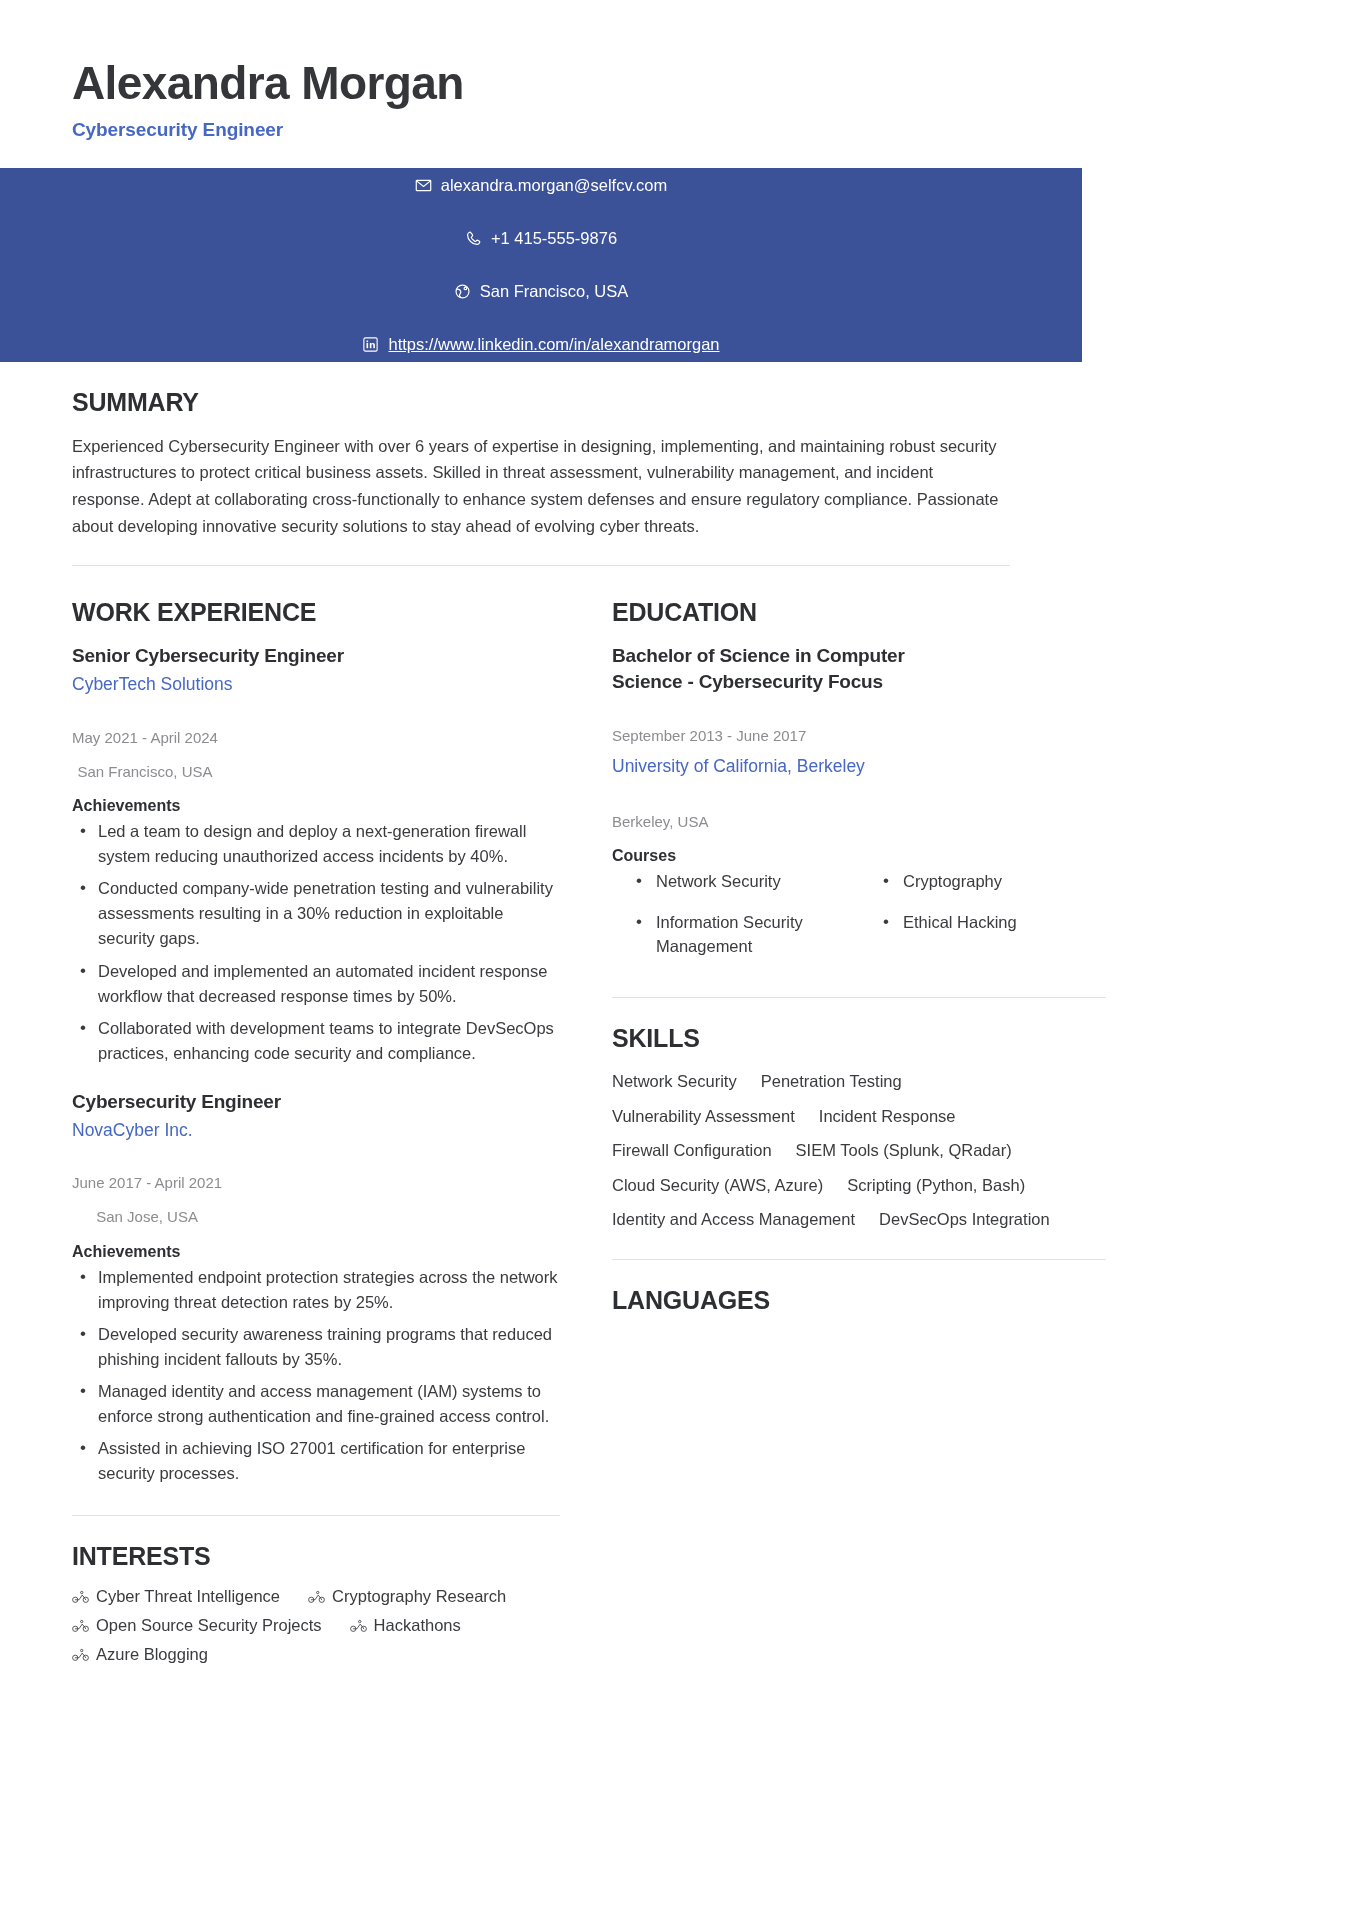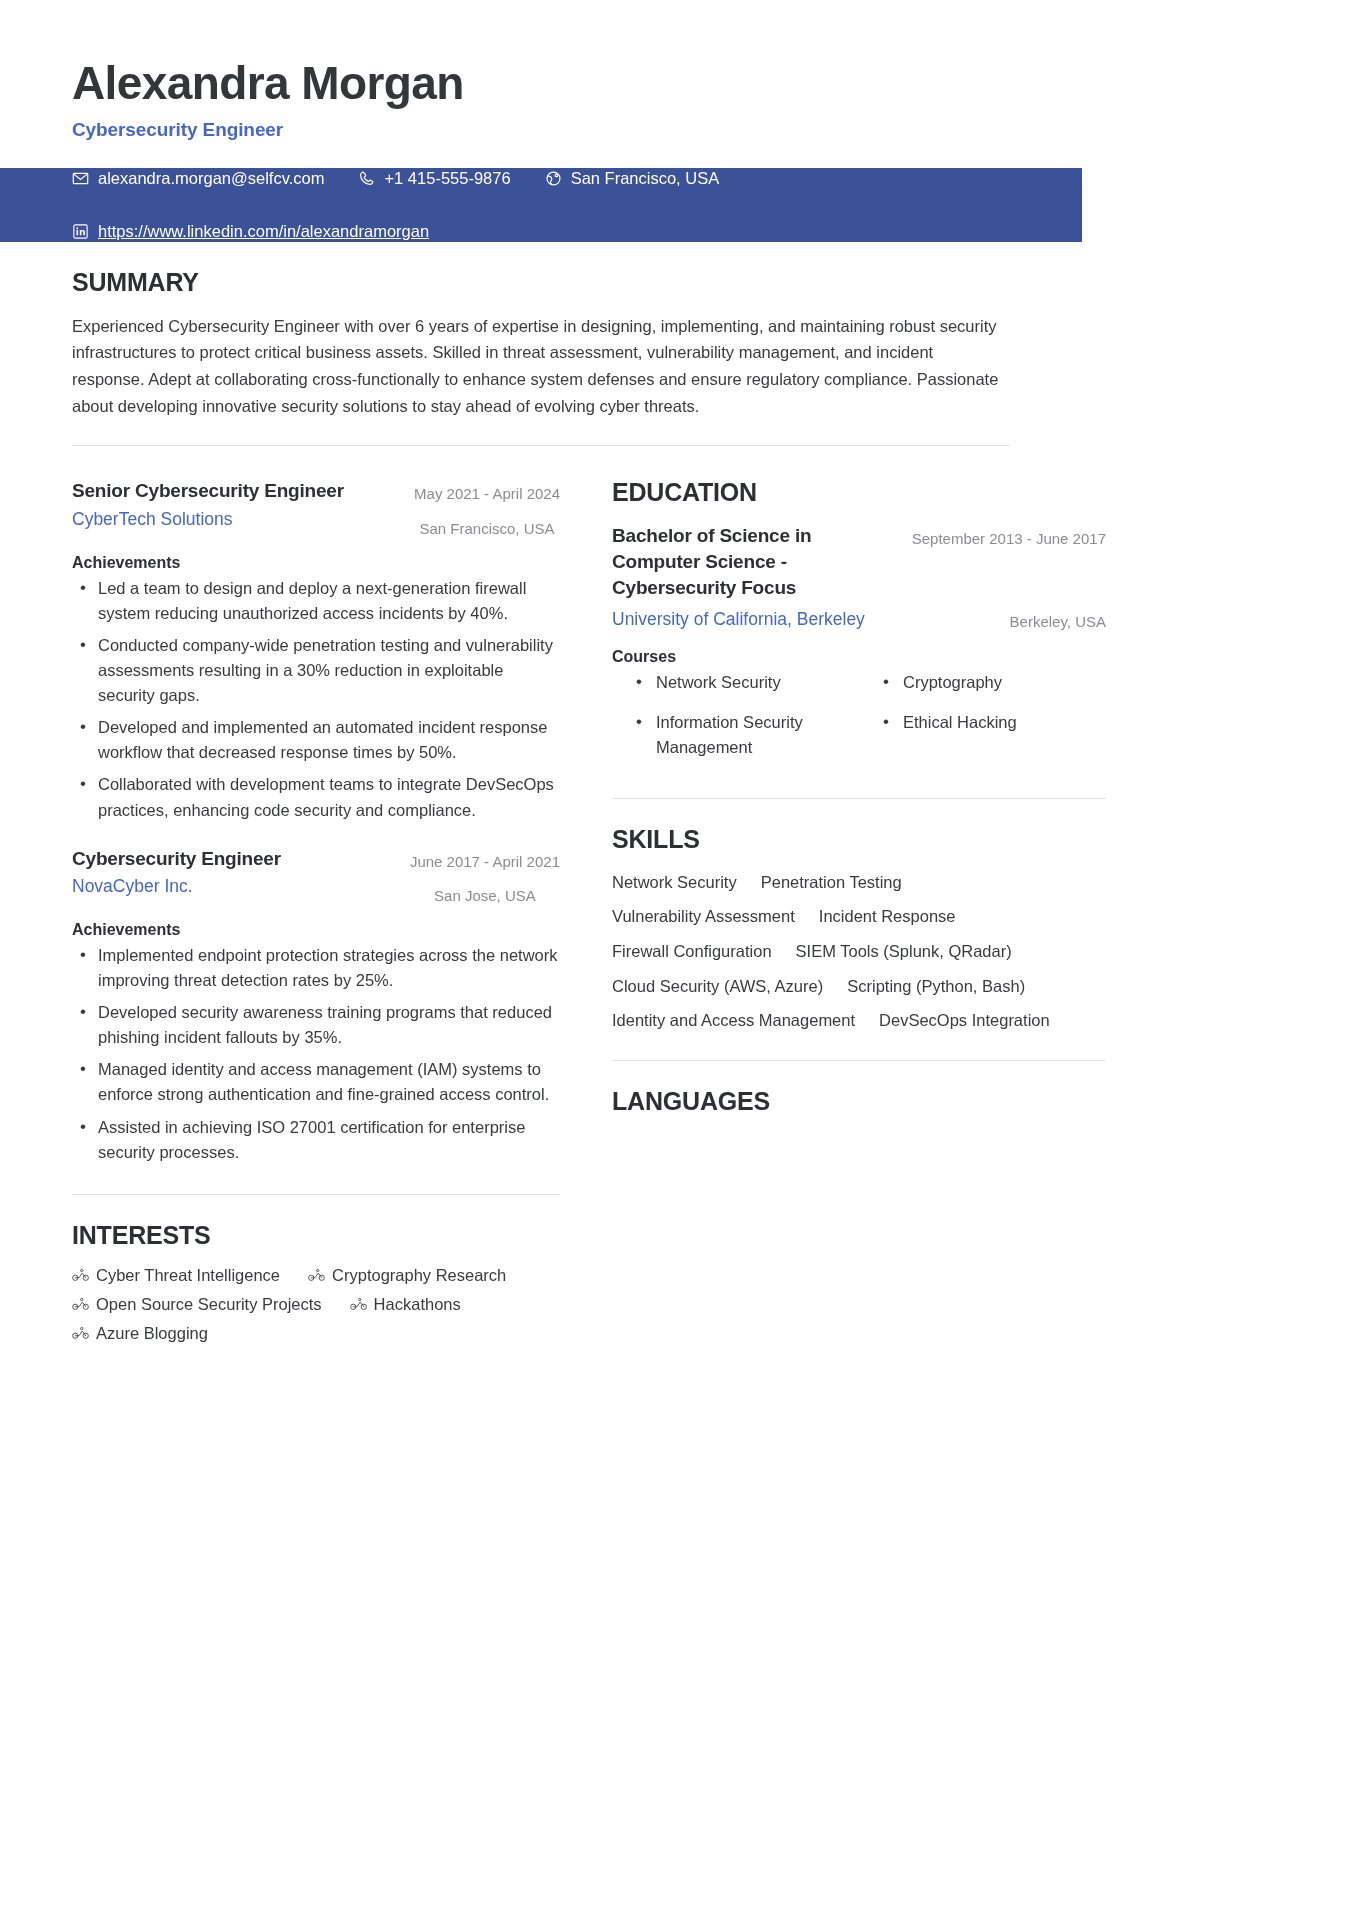--- a/index.html
+++ b/index.html
@@ -37,9 +37,10 @@
     min-height:57px;
     display:flex;
     align-items:center;
-    padding:1px 72px;
+    padding:8px 72px;
     gap:34px;
     flex-wrap:wrap;
+    flex-direction:column;
   }
   .contact-item {
     display:flex;

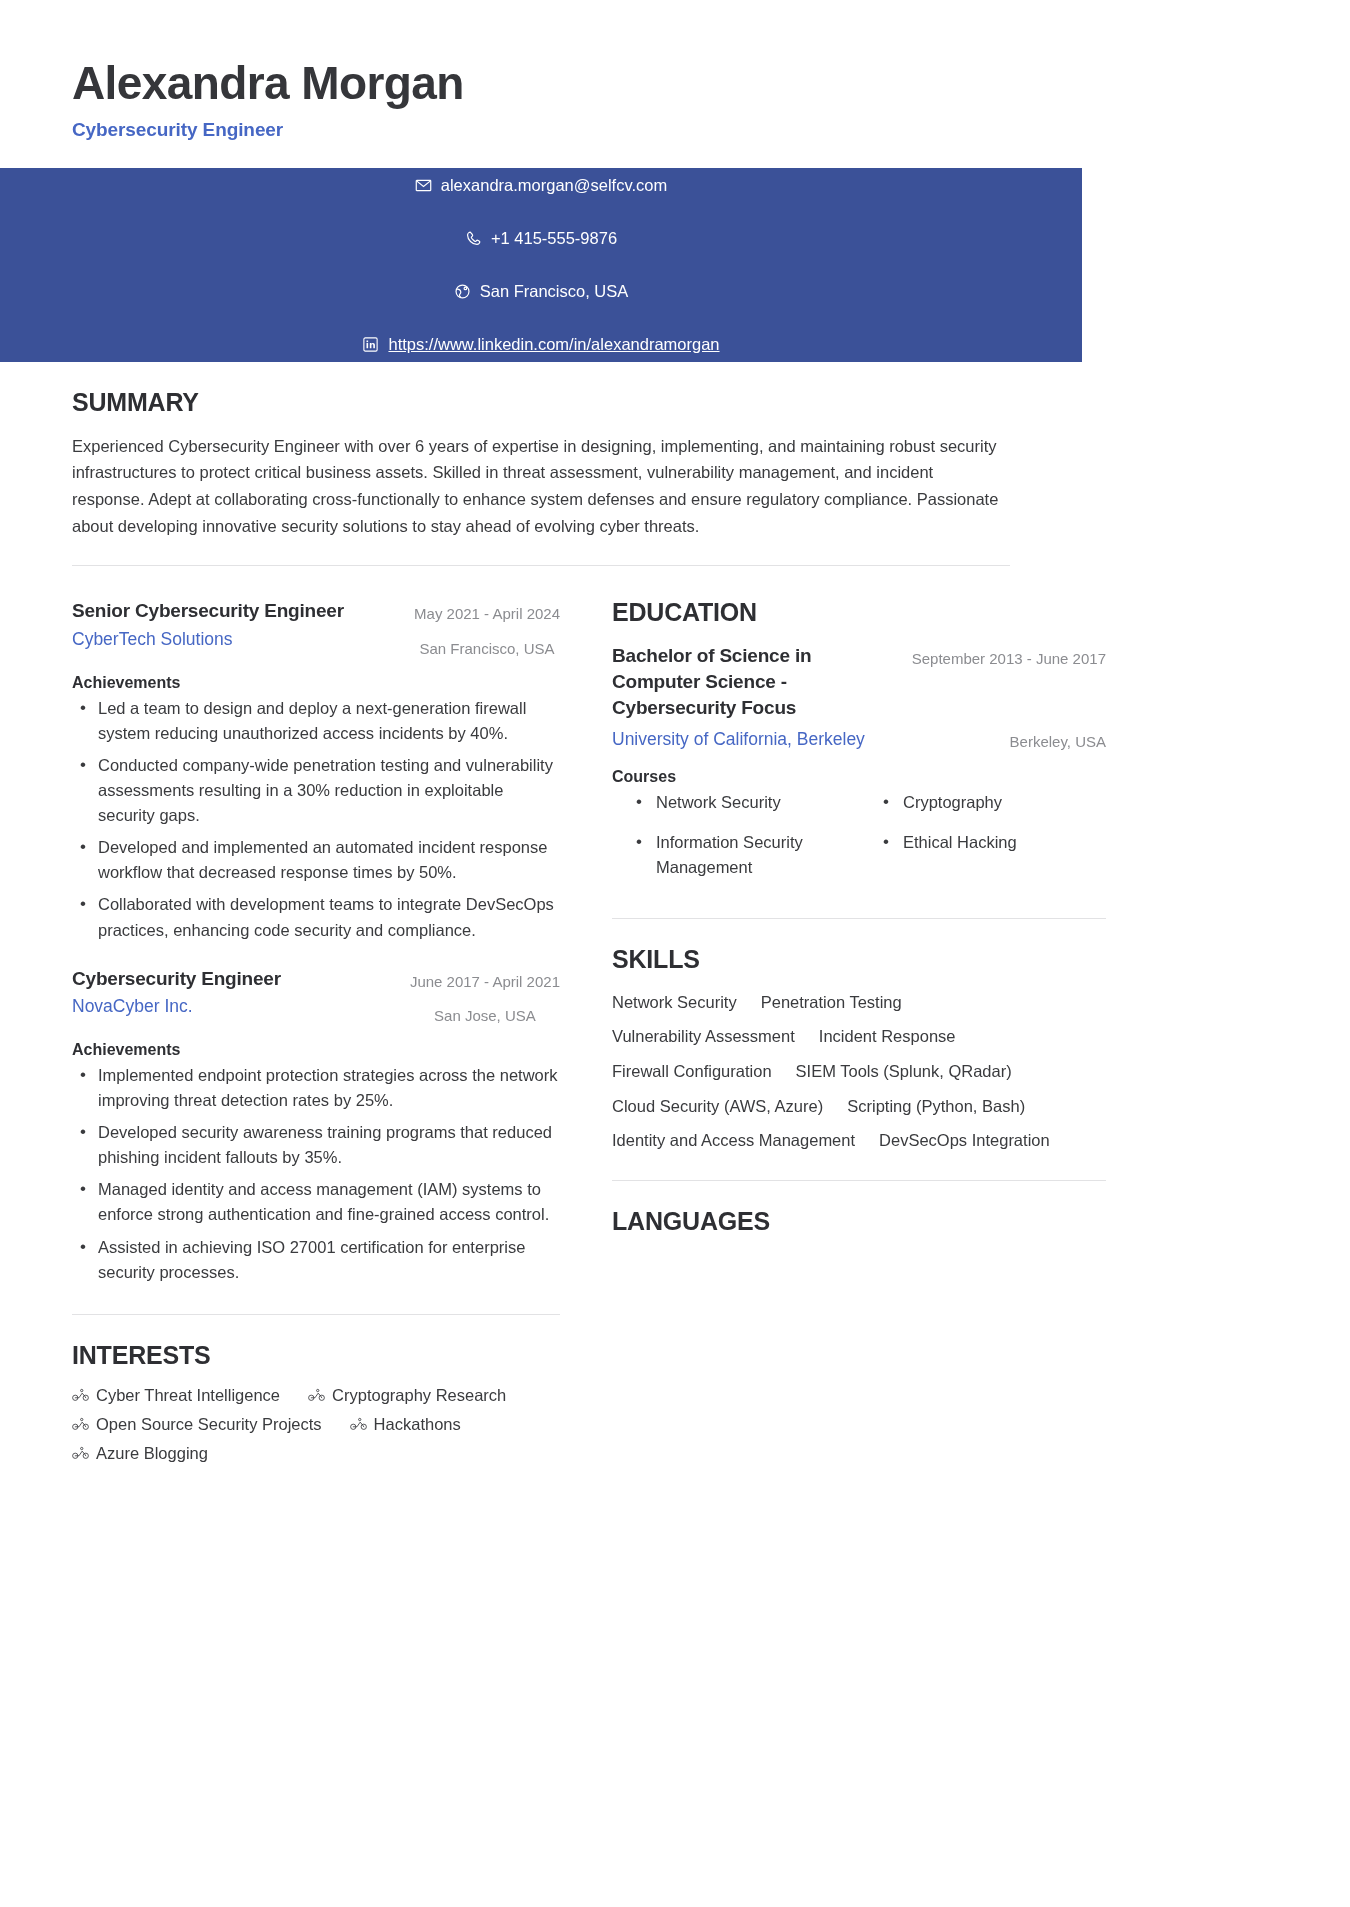--- a/index.html
+++ b/index.html
@@ -274,6 +274,7 @@
       <div class="col-left">
 
         <div class="section">
+          <div class="sec-title">WORK EXPERIENCE</div>
 
           <div class="entry">
             <div class="entry-head">

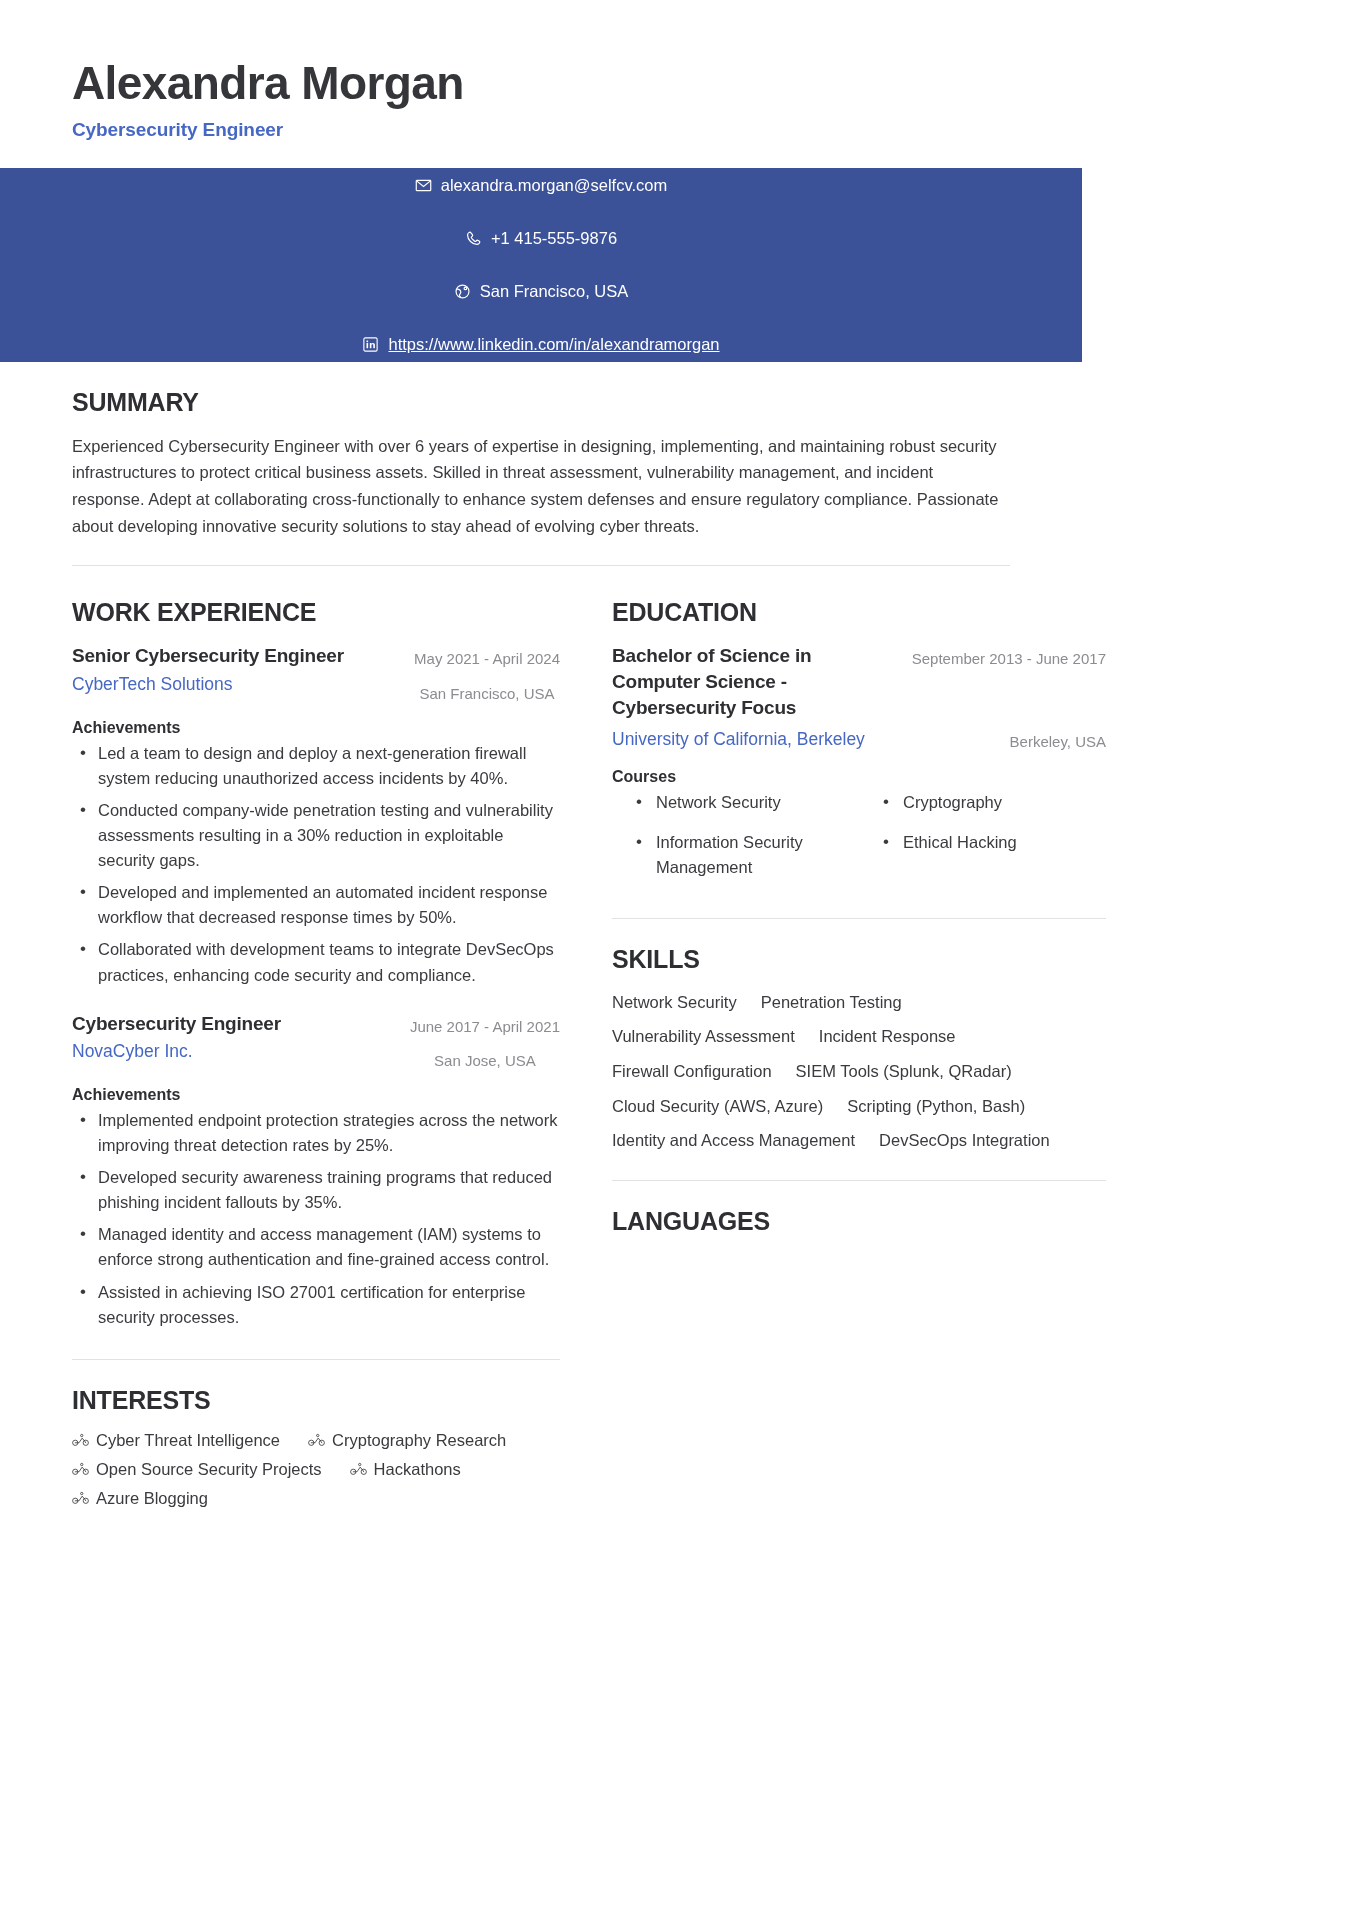--- a/index.html
+++ b/index.html
@@ -93,6 +93,7 @@
     justify-content:space-between;
     align-items:flex-start;
     gap:25px;
+    flex-direction:column;
   }
   .entry-main { flex:1 1 auto; min-width:0; }
   .entry-meta { flex:0 0 auto; text-align:right; padding-top:4px; }

